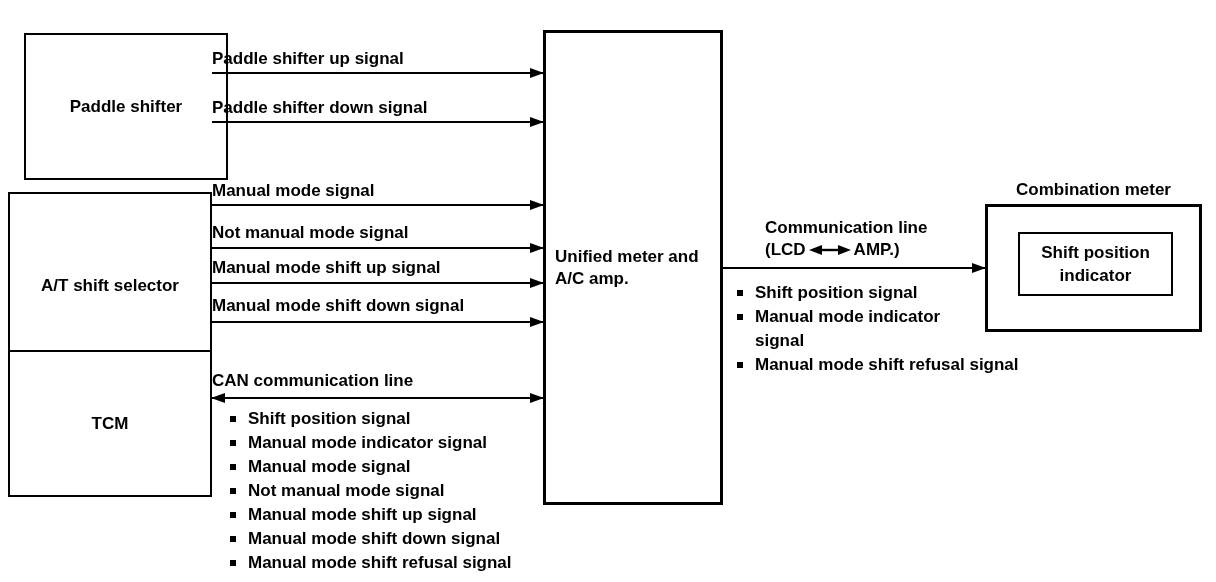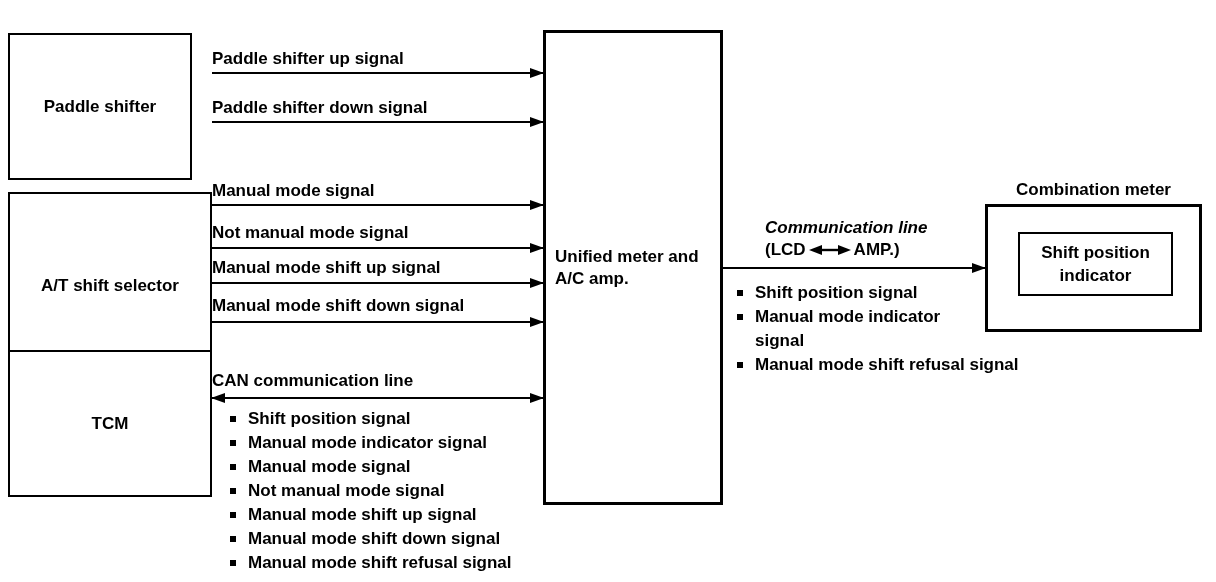--- a/index.html
+++ b/index.html
@@ -11,7 +11,7 @@
   
   .box{position:absolute;border:2px solid #000;background:#fff;
        display:flex;align-items:center;justify-content:center;text-align:center;box-sizing:border-box;}
-  .b-paddle{left:8px;top:33px;width:184px;height:147px;text-align:center;}
+  .b-paddle{left:24px;top:33px;width:204px;height:147px;text-align:center;}
   .b-at{left:8px;top:192px;width:204px;height:188px;}
   .b-tcm{left:8px;top:350px;width:204px;height:147px;}
   .b-unified{left:543px;top:30px;width:180px;height:475px;border-width:3px;

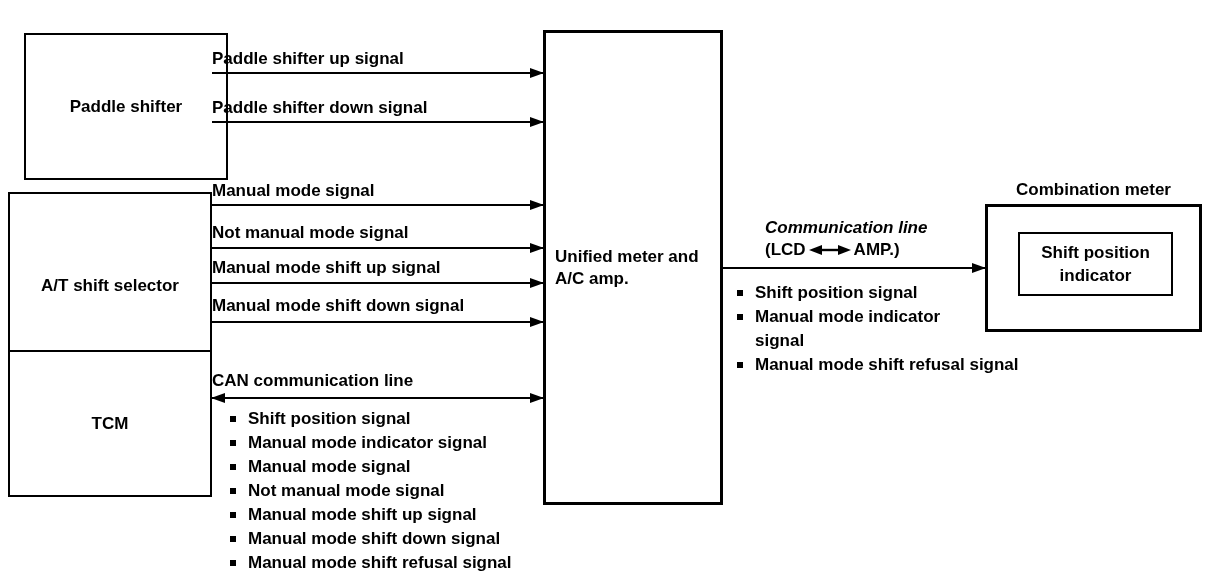--- a/index.html
+++ b/index.html
@@ -46,7 +46,7 @@
   .bullet-row .dot{position:absolute;left:2px;top:9px;width:6px;height:6px;background:#000;}
   .bullet-row.wrap{white-space:normal;width:232px;}
   
-  .comm-label{position:absolute;left:765px;top:218px;white-space:nowrap;font-style:italic;}
+  .comm-label{position:absolute;left:765px;top:218px;white-space:nowrap;}
   .comm-sub{position:absolute;left:765px;top:240px;display:flex;align-items:center;gap:3px;white-space:nowrap;}
   .dbl-arrow{display:block;}
 </style>

